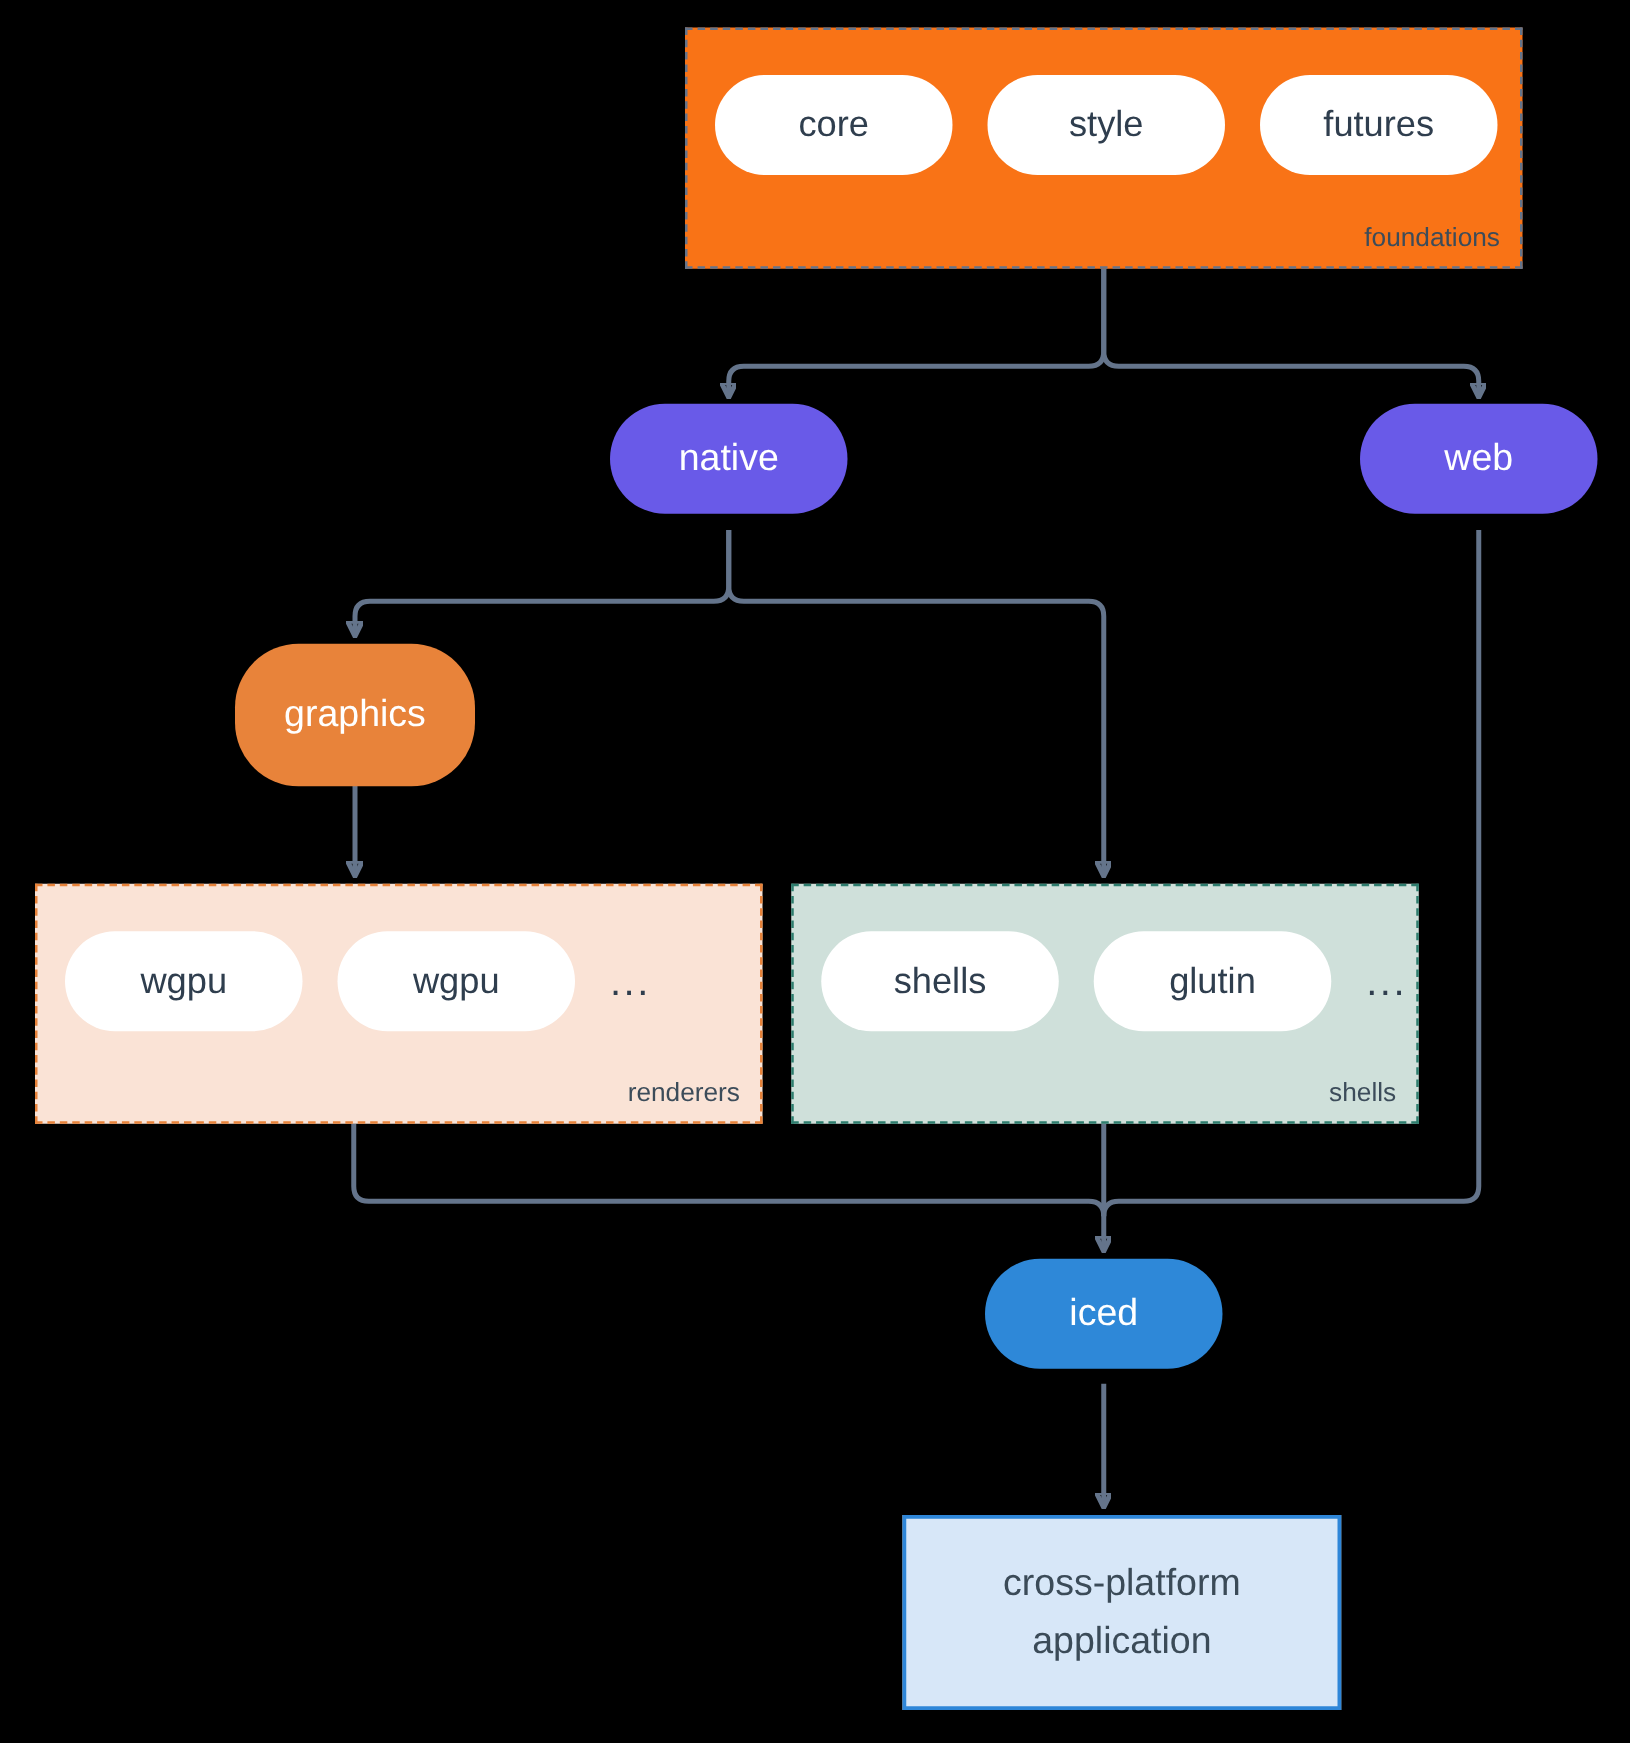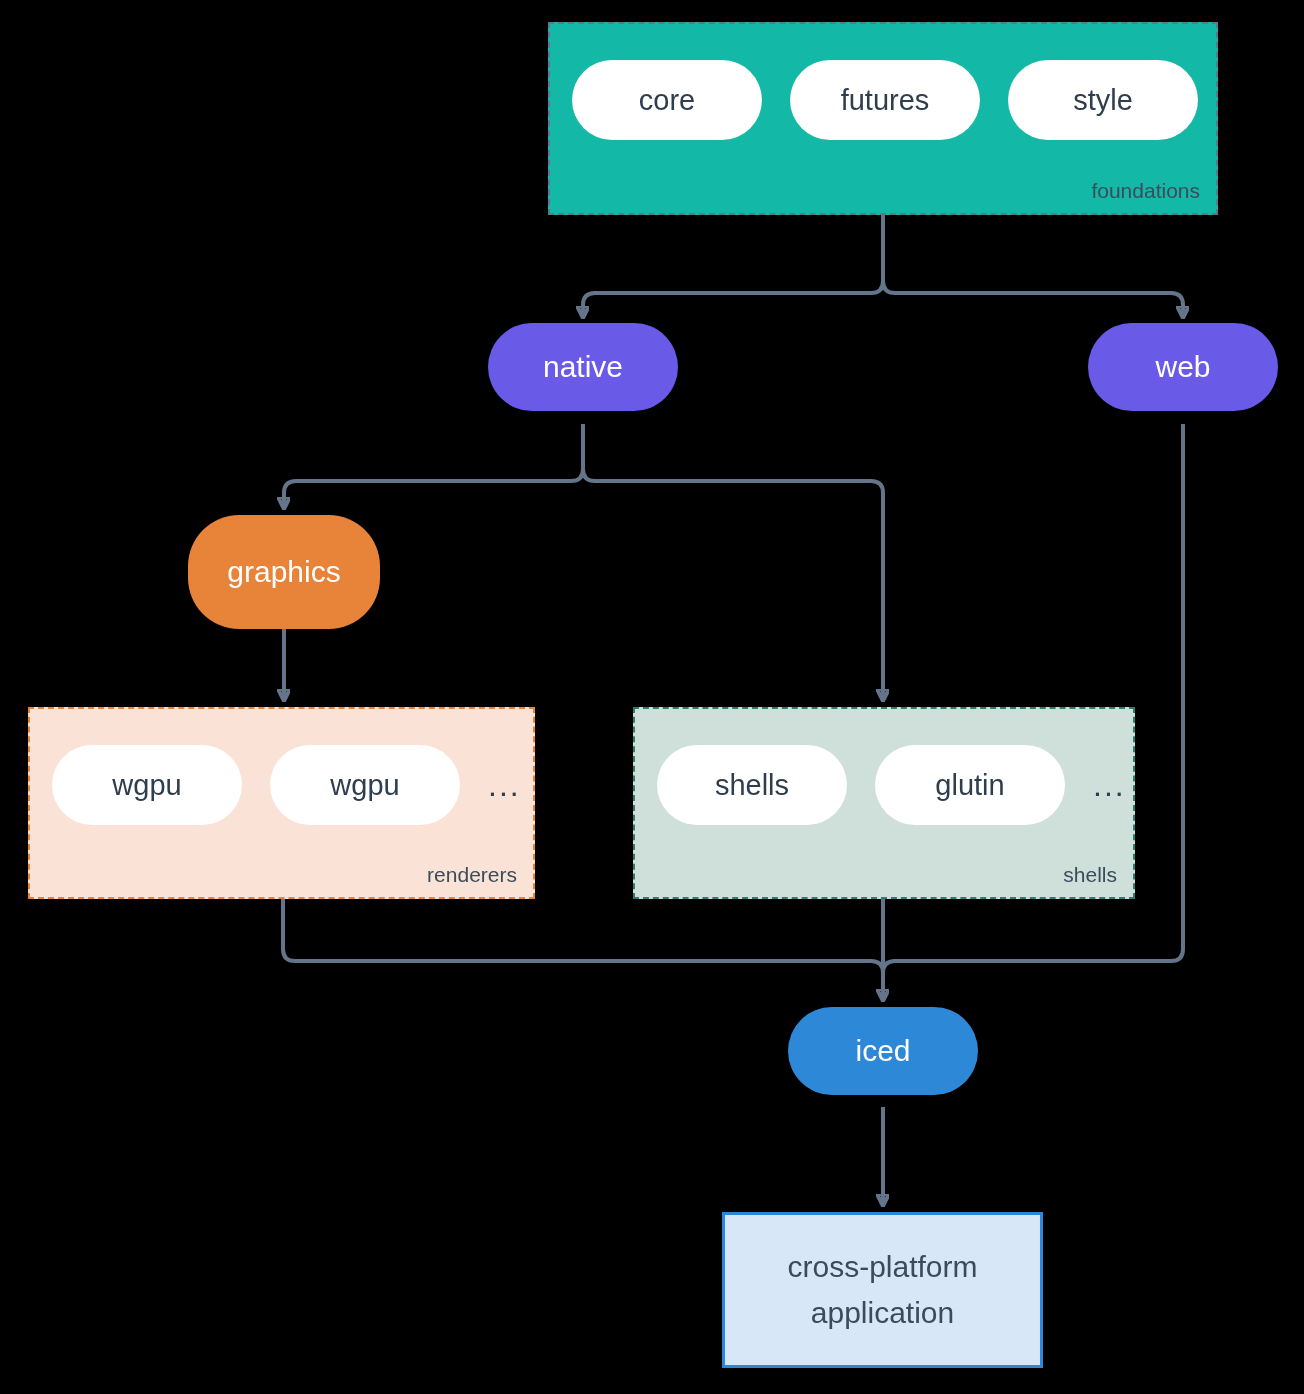--- a/index.html
+++ b/index.html
@@ -44,7 +44,7 @@
   .foundations-box {
     left: 548px; top: 22px;
     width: 670px; height: 193px;
-    background: #14b8a6;
+    background: #f97316;
     border: 2px dashed #64748B;
   }
   .renderers-box {

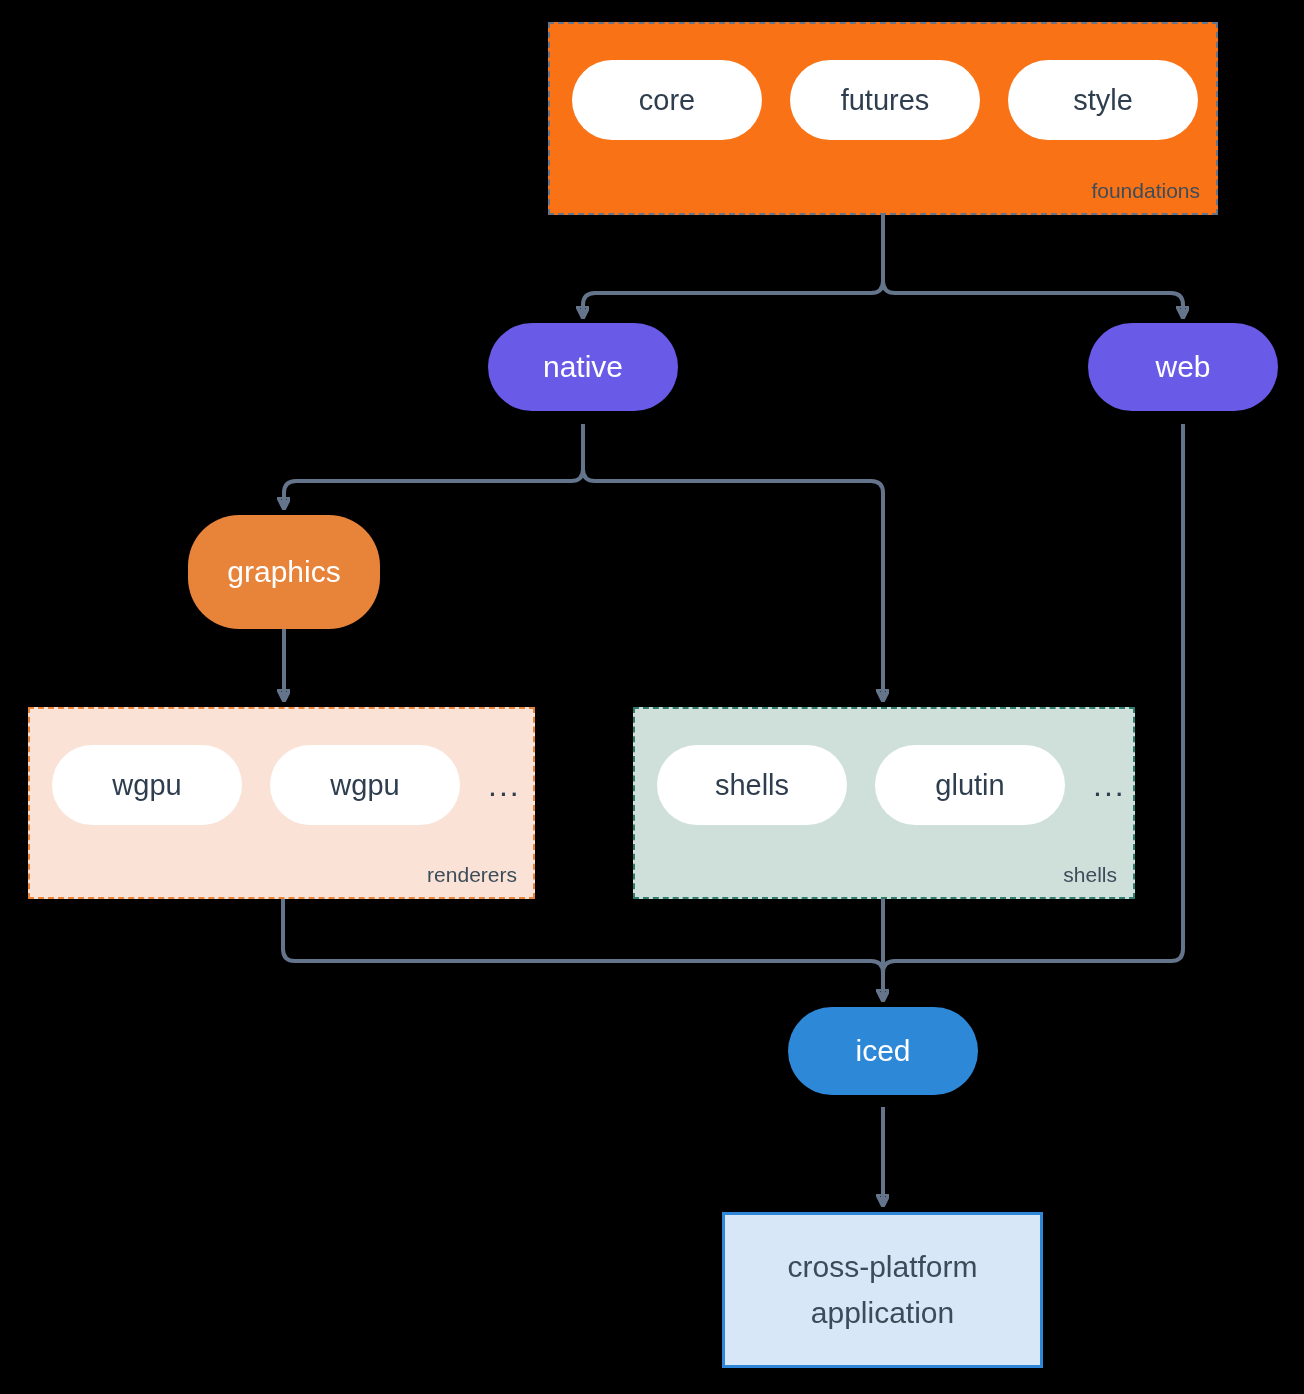--- a/index.html
+++ b/index.html
@@ -145,8 +145,8 @@
   <div class="group-box foundations-box">
     <div class="pill-row">
       <div class="pill">core</div>
+      <div class="pill">style</div>
       <div class="pill">futures</div>
-      <div class="pill">style</div>
     </div>
     <div class="group-label">foundations</div>
   </div>

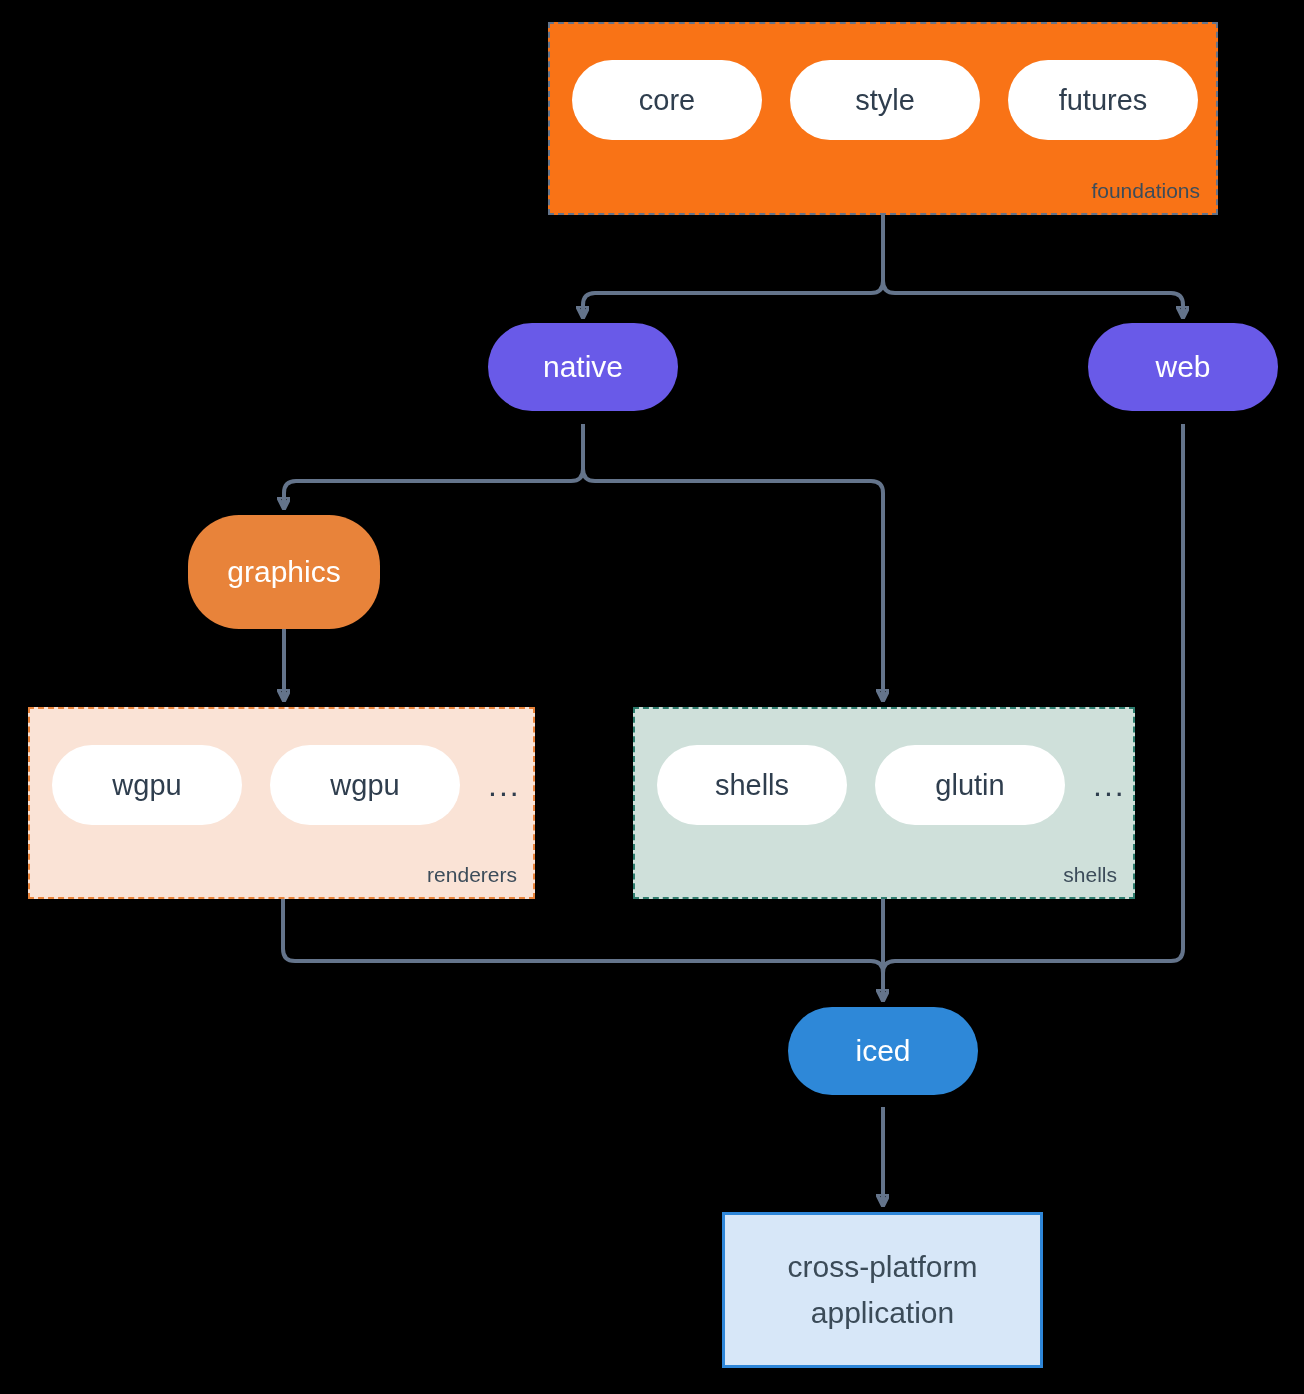--- a/index.html
+++ b/index.html
@@ -49,7 +49,7 @@
   }
   .renderers-box {
     left: 28px; top: 707px;
-    width: 507px; height: 192px;
+    width: 582px; height: 192px;
     background: #FAE3D6;
     border: 2px dashed #E8833A;
   }

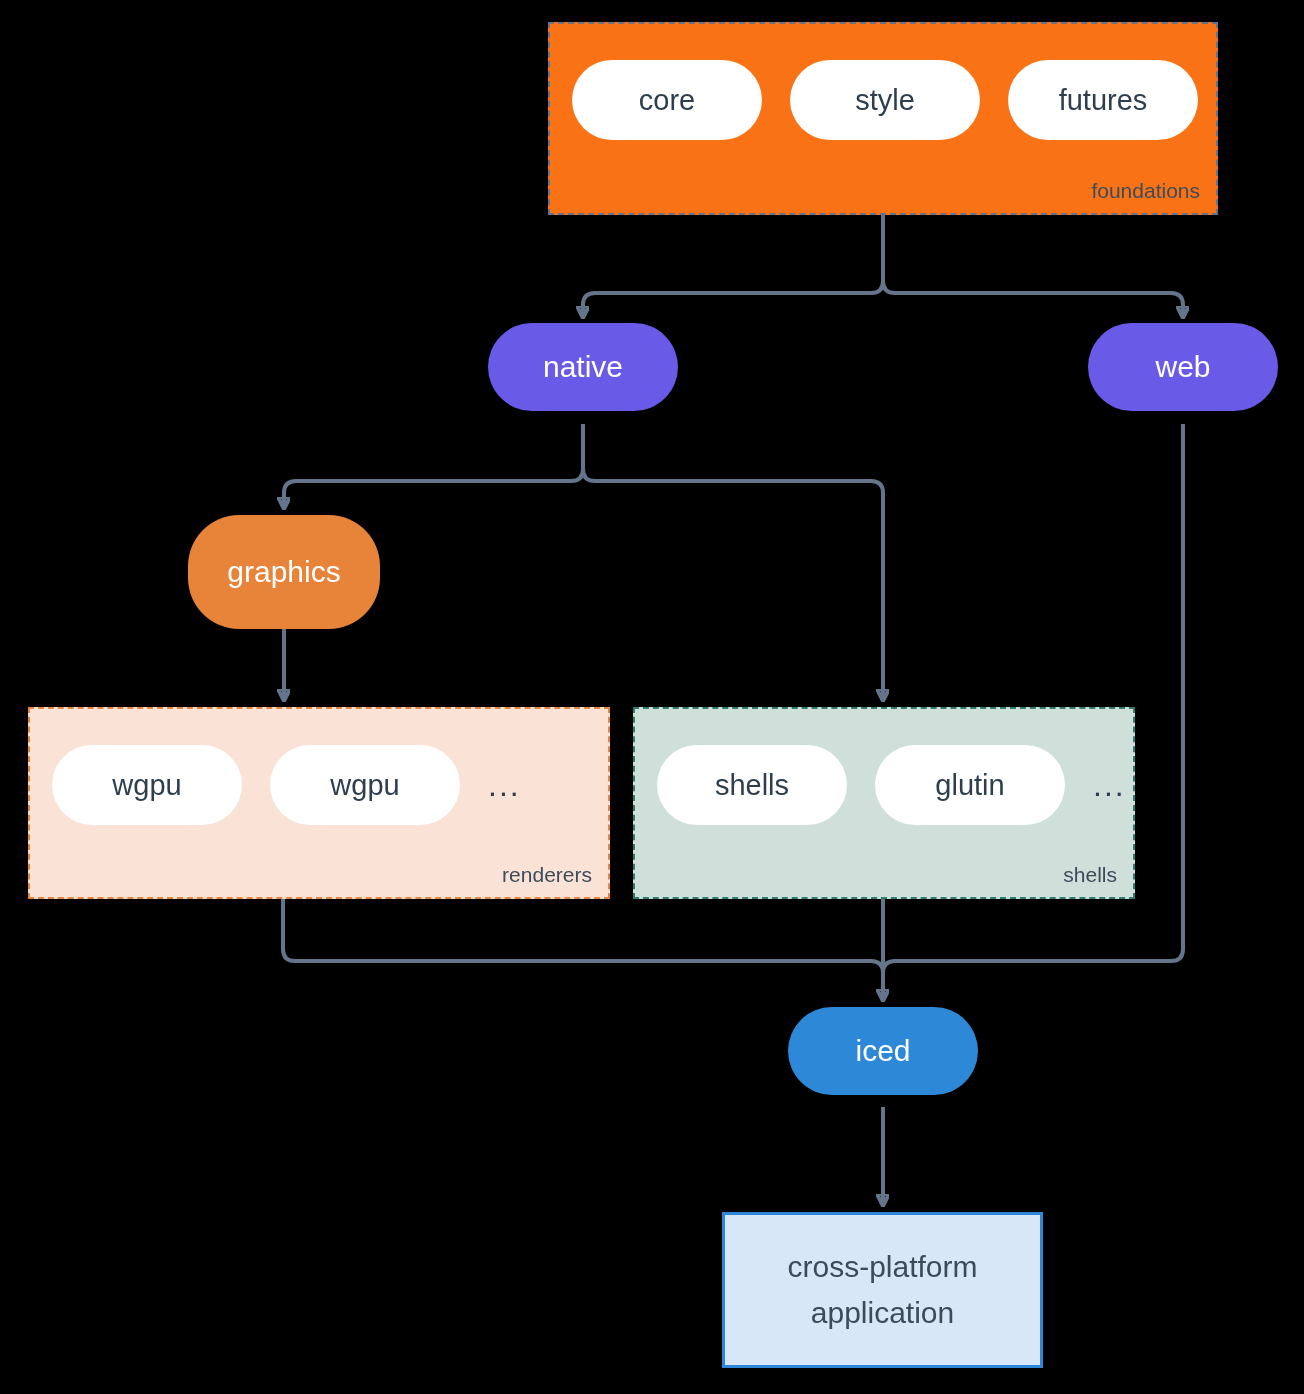--- a/index.html
+++ b/index.html
@@ -97,7 +97,7 @@
   .app-box {
     position: absolute;
     left: 722px; top: 1212px;
-    width: 321px; height: 156px;
+    width: 351px; height: 156px;
     box-sizing: border-box;
     background: #D7E7F8;
     border: 3px solid #2E86D8;

